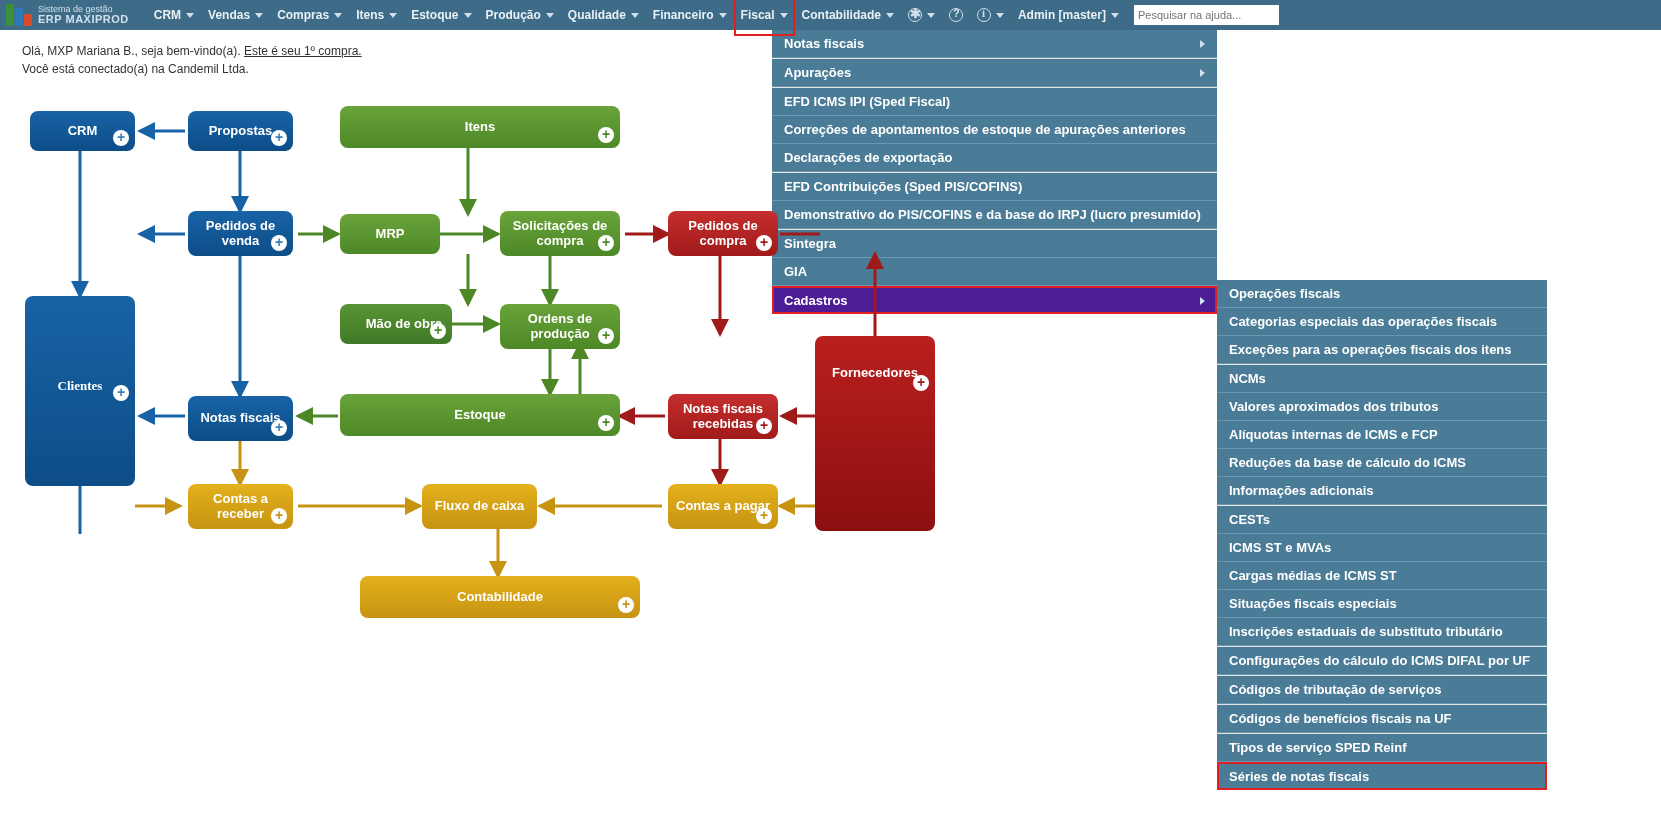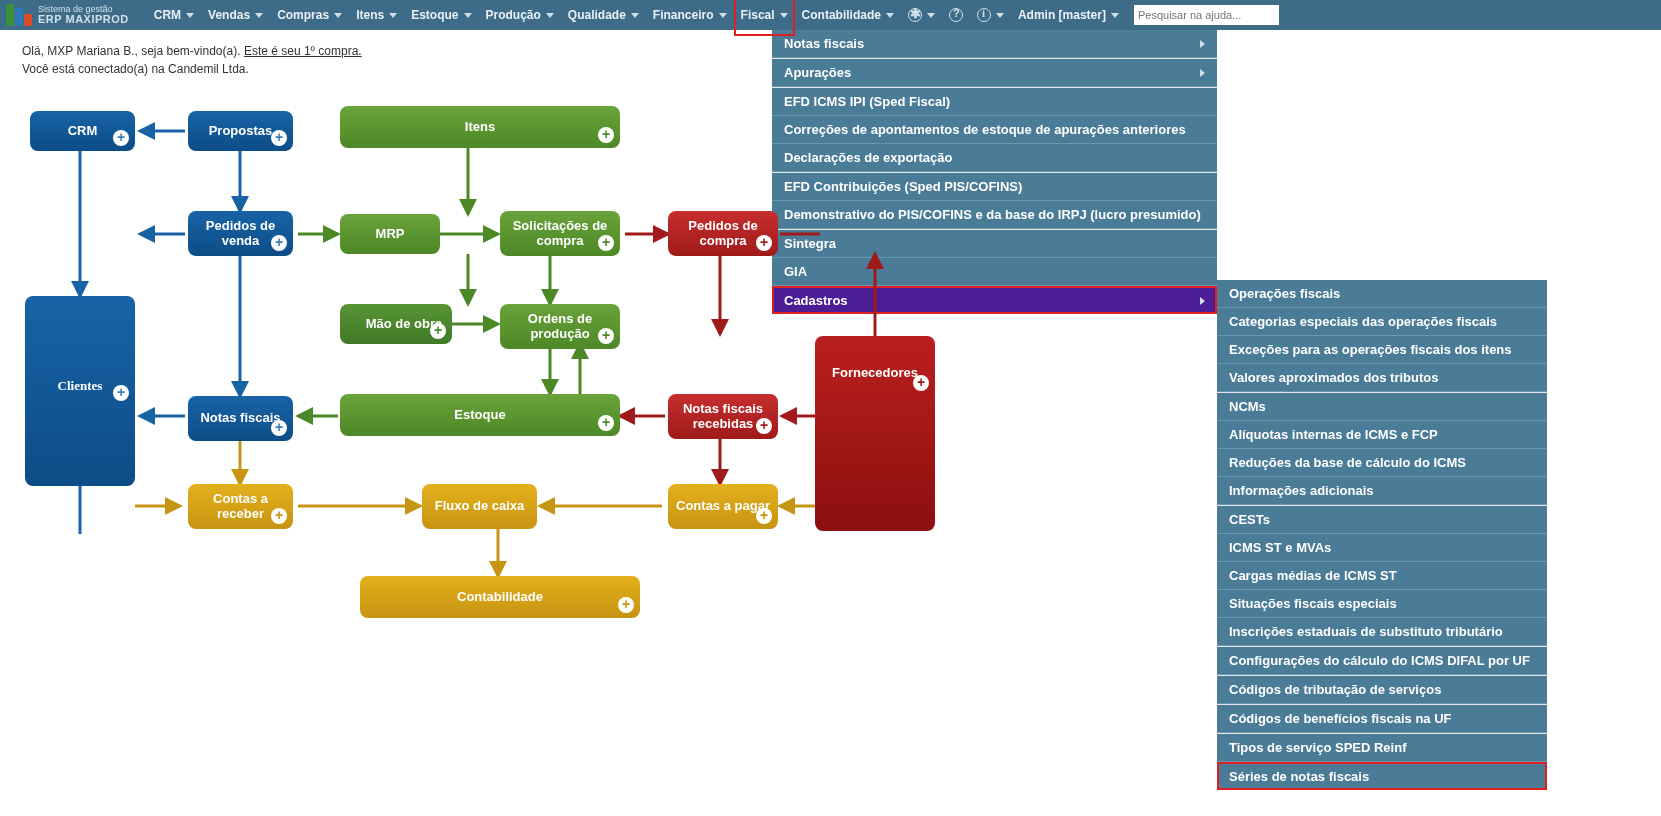--- a/index.html
+++ b/index.html
@@ -184,11 +184,11 @@
   <div class="dd-item">
       <span>Exceções para as operações fiscais dos itens</span>
     </div>
+  <div class="dd-item dd-group-sep">
+      <span>NCMs</span>
+    </div>
   <div class="dd-item">
       <span>Valores aproximados dos tributos</span>
-    </div>
-  <div class="dd-item dd-group-sep">
-      <span>NCMs</span>
     </div>
   <div class="dd-item">
       <span>Alíquotas internas de ICMS e FCP</span>

